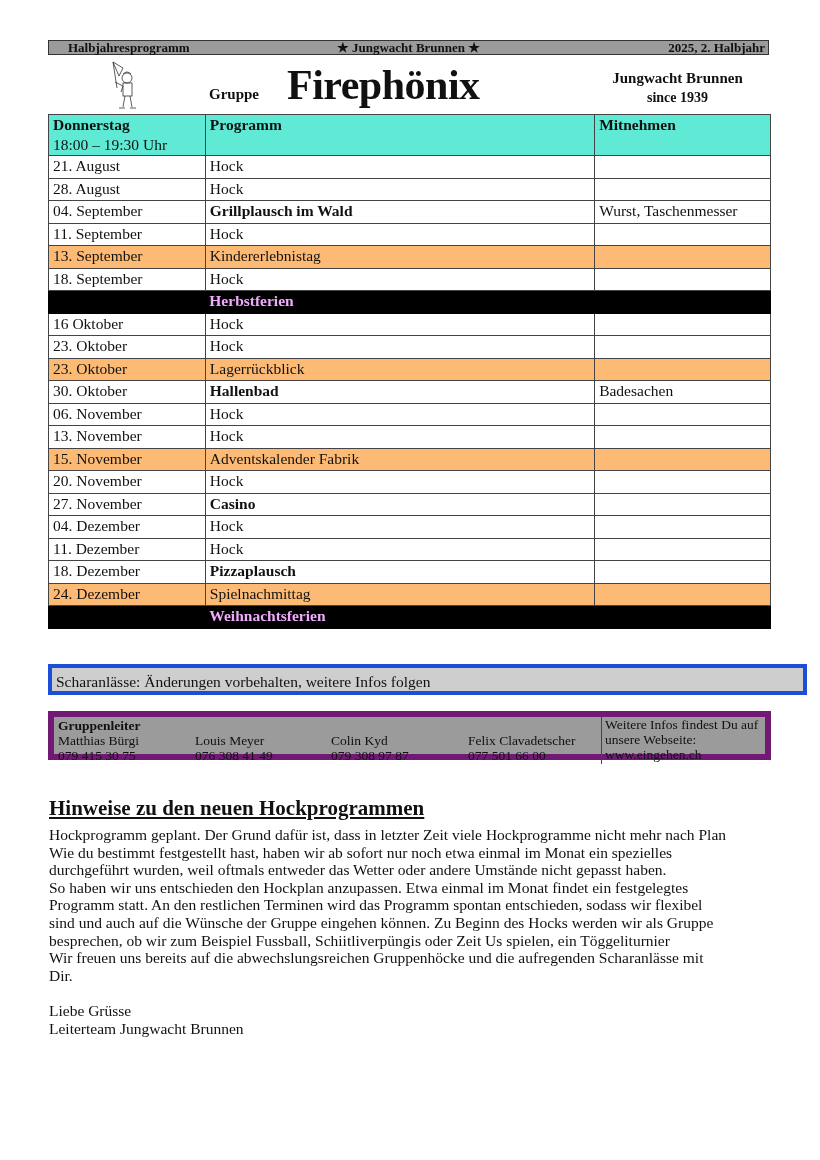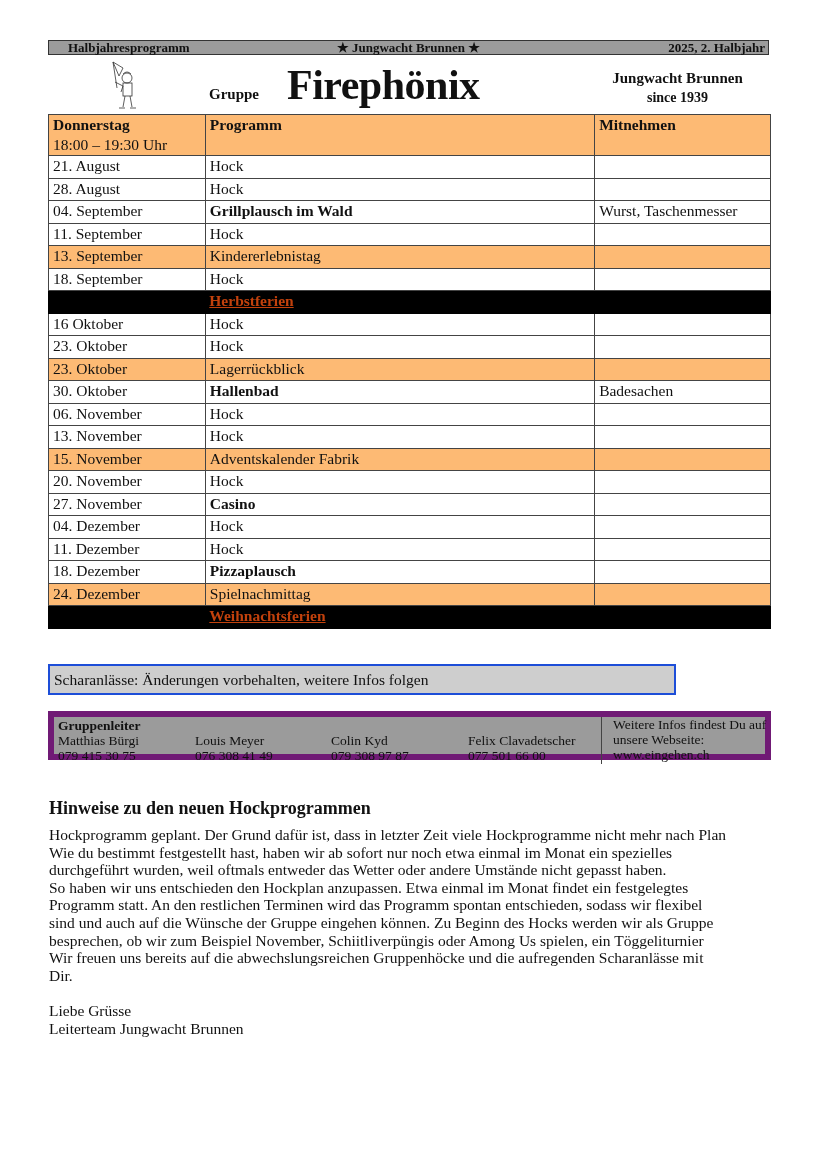--- a/index.html
+++ b/index.html
@@ -19,7 +19,7 @@
 
   table.prog { position: absolute; left: 48px; top: 114px; width: 723px; border-collapse: collapse; font-size: 15.5px; }
   table.prog td, table.prog th { border: 1px solid #444; padding: 0 4px; height: 21.5px; line-height: 20px; vertical-align: top; text-align: left; }
-  table.prog th { background: #fdba74; font-weight: bold; height: 37px; }
+  table.prog th { background: #5eead4; font-weight: bold; height: 37px; }
   table.prog th .sub { font-weight: normal; display: block; }
   table.prog col.c1 { width: 157px; }
   table.prog col.c2 { width: 390px; }

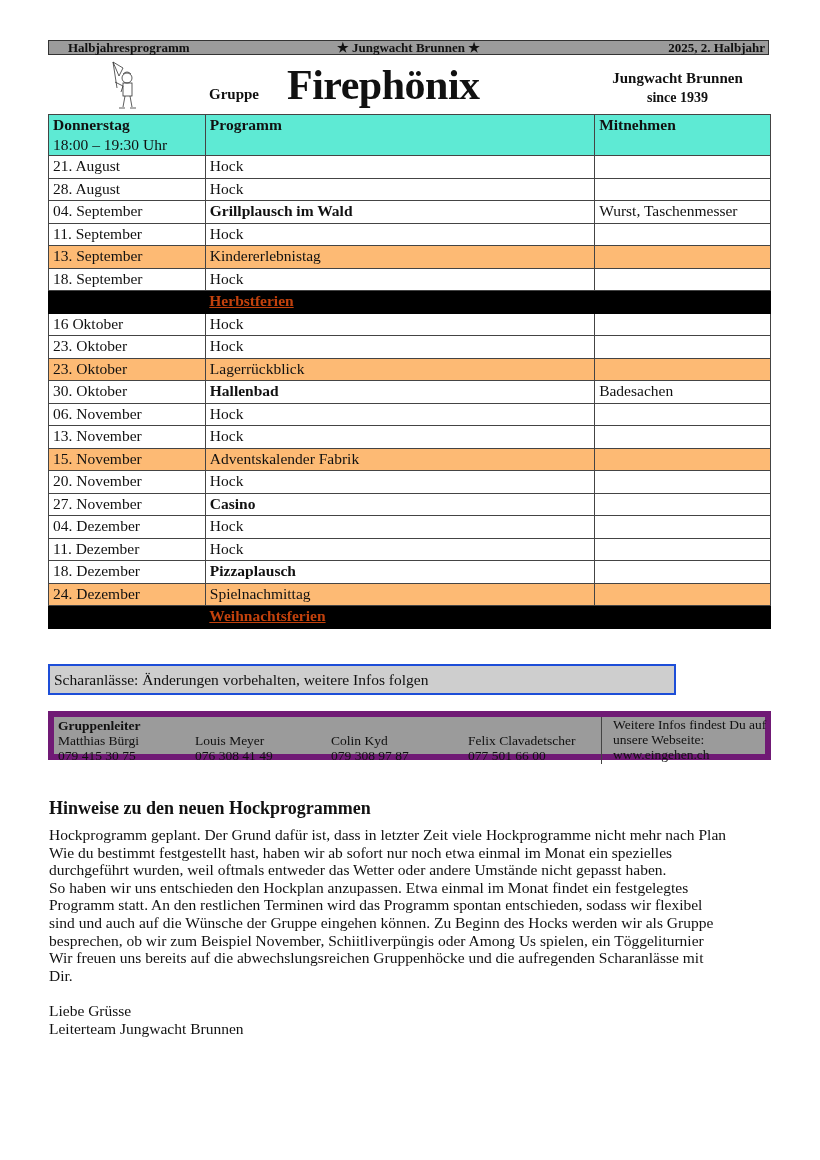--- a/index.html
+++ b/index.html
@@ -25,7 +25,7 @@
   table.prog col.c2 { width: 390px; }
   table.prog col.c3 { width: 176px; }
   tr.shade td { background: #fdba74; }
-  tr.break td { background: #000; color: #c2410c; font-weight: bold; border-color: #000; text-decoration: underline; }
+  tr.break td { background: #000; color: #f0abfc; font-weight: bold; border-color: #000; }
   td.b { font-weight: bold; }
 
   .notice { position: absolute; left: 48px; top: 664px; width: 628px; height: 31px; box-sizing: border-box; background: #cecece; border: 2px solid #1d4ed8; font-size: 15.5px; line-height: 28px; padding-left: 4px; }

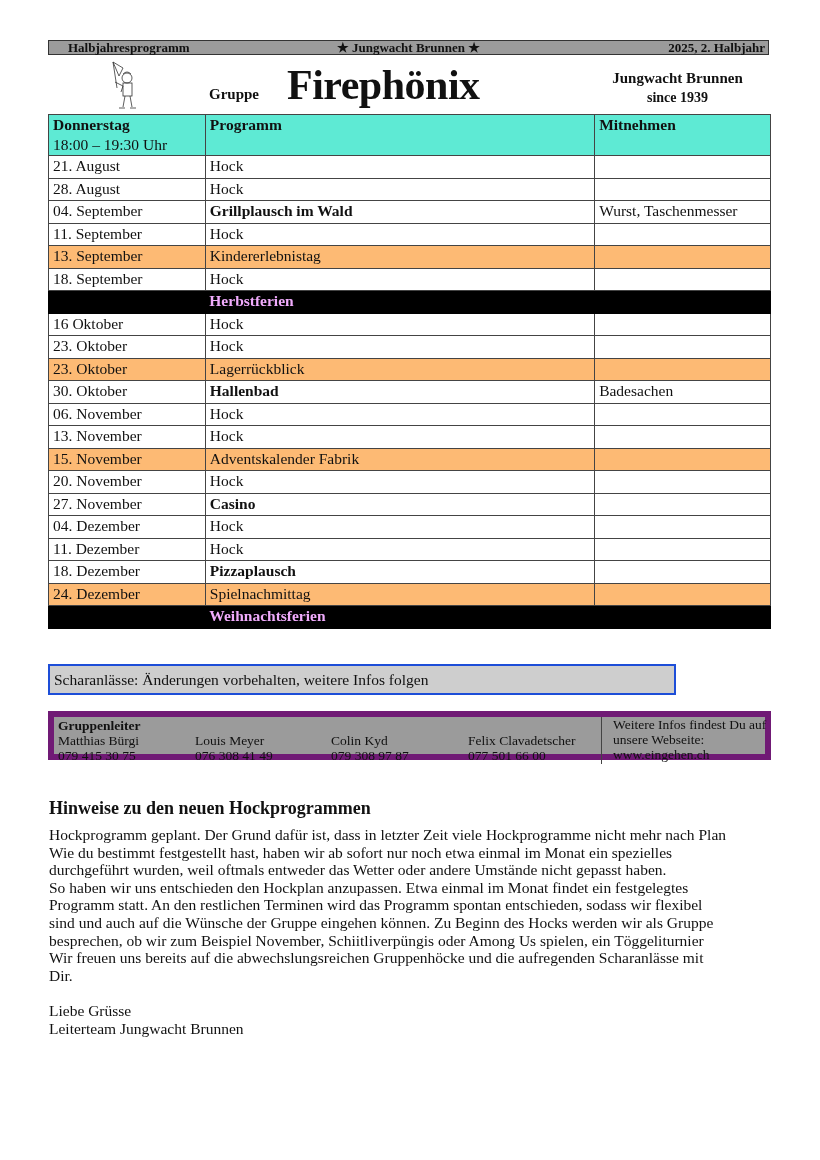--- a/index.html
+++ b/index.html
@@ -28,7 +28,7 @@
   tr.break td { background: #000; color: #f0abfc; font-weight: bold; border-color: #000; }
   td.b { font-weight: bold; }
 
-  .notice { position: absolute; left: 48px; top: 664px; width: 628px; height: 31px; box-sizing: border-box; background: #cecece; border: 2px solid #1d4ed8; font-size: 15.5px; line-height: 28px; padding-left: 4px; }
+  .notice { position: absolute; left: 48px; top: 664px; width: 759px; height: 31px; box-sizing: border-box; background: #cecece; border: 4px solid #1d4ed8; font-size: 15.5px; line-height: 28px; padding-left: 4px; }
 
   .leaders { position: absolute; left: 48px; top: 711px; width: 723px; height: 49px; box-sizing: border-box; background: #9b9b9b; border: 6px solid #701a75; font-size: 13.5px; line-height: 15px; }
   .leaders .title { position: absolute; left: 4px; top: 1px; font-weight: bold; }

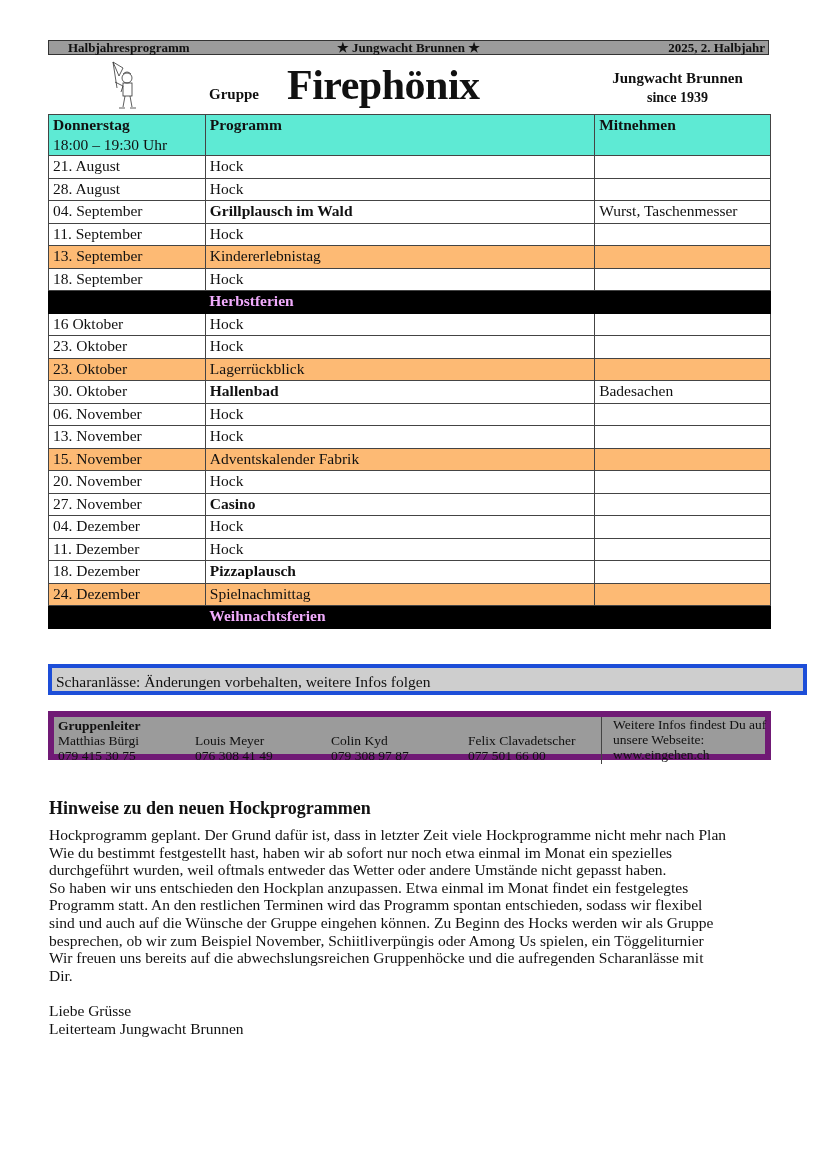--- a/index.html
+++ b/index.html
@@ -33,7 +33,7 @@
   .leaders { position: absolute; left: 48px; top: 711px; width: 723px; height: 49px; box-sizing: border-box; background: #9b9b9b; border: 6px solid #701a75; font-size: 13.5px; line-height: 15px; }
   .leaders .title { position: absolute; left: 4px; top: 1px; font-weight: bold; }
   .leader { position: absolute; top: 16px; }
-  .leaders .web { position: absolute; left: 547px; top: 0; width: 176px; height: 47px; border-left: 1px solid #444; padding-left: 11px; box-sizing: border-box; }
+  .leaders .web { position: absolute; left: 547px; top: 0; width: 176px; height: 47px; border-left: 1px solid #444; padding-left: 3px; box-sizing: border-box; }
 
   .notes { position: absolute; left: 49px; top: 798px; width: 730px; }
   .notes h2 { font-size: 18px; font-weight: bold; margin: 0 0 8px 0; line-height: 20px; }

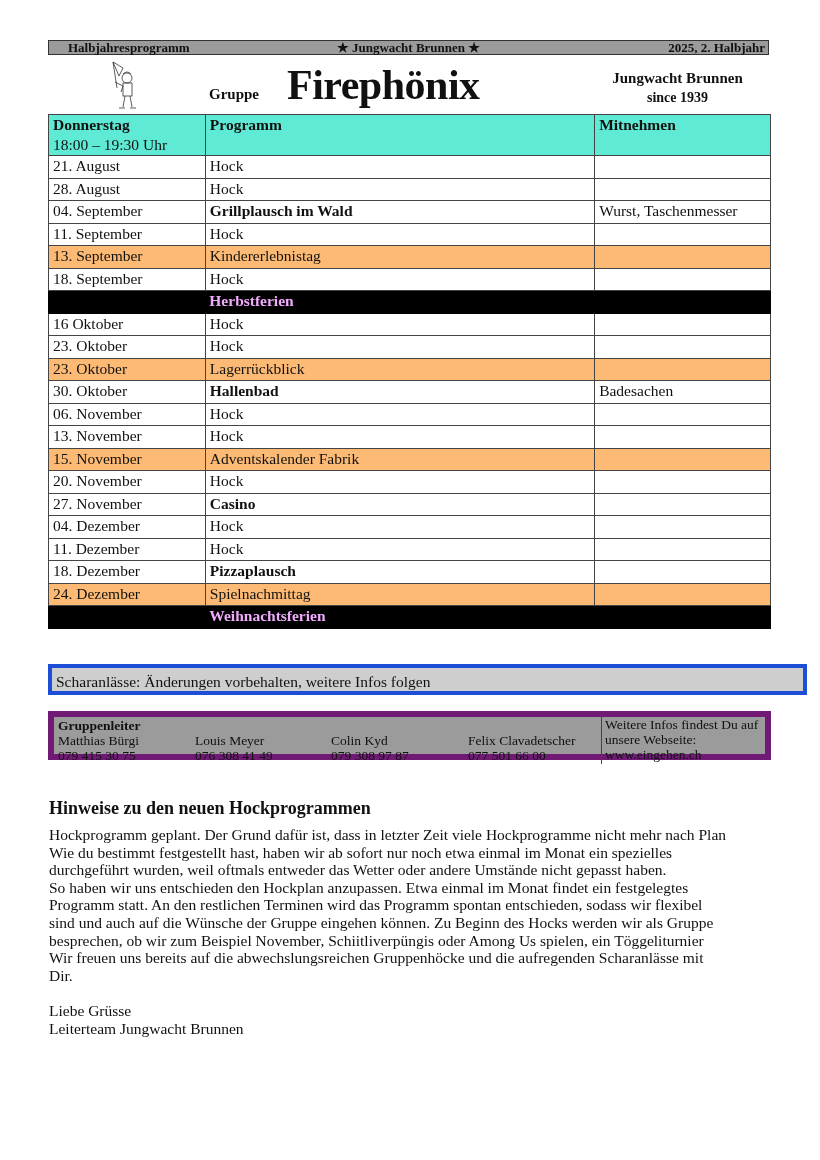--- a/index.html
+++ b/index.html
@@ -36,7 +36,7 @@
   .leaders .web { position: absolute; left: 547px; top: 0; width: 176px; height: 47px; border-left: 1px solid #444; padding-left: 3px; box-sizing: border-box; }
 
   .notes { position: absolute; left: 49px; top: 798px; width: 730px; }
-  .notes h2 { font-size: 18px; font-weight: bold; margin: 0 0 8px 0; line-height: 20px; }
+  .notes h2 { font-size: 21px; font-weight: bold; margin: 0 0 8px 0; line-height: 20px; text-decoration: underline; }
   .notes p { margin: 0; font-size: 15.5px; line-height: 17.6px; }
   .greet { margin-top: 17.6px !important; }
 </style>

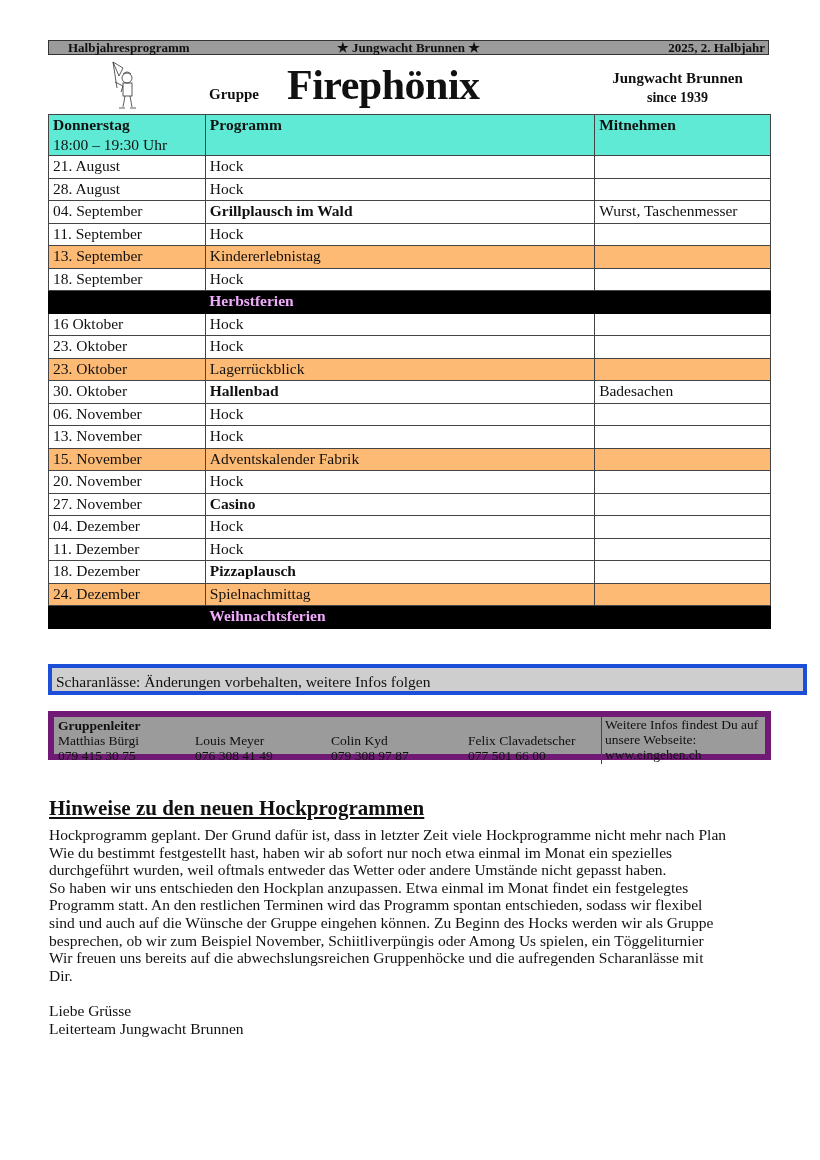--- a/index.html
+++ b/index.html
@@ -229,7 +229,7 @@
       <p>So haben wir uns entschieden den Hockplan anzupassen. Etwa einmal im Monat findet ein festgelegtes</p>
       <p>Programm statt. An den restlichen Terminen wird das Programm spontan entschieden, sodass wir flexibel</p>
       <p>sind und auch auf die Wünsche der Gruppe eingehen können. Zu Beginn des Hocks werden wir als Gruppe</p>
-      <p>besprechen, ob wir zum Beispiel November, Schiitliverpüngis oder Among Us spielen, ein Töggeliturnier</p>
+      <p>besprechen, ob wir zum Beispiel Fussball, Schiitliverpüngis oder Zeit Us spielen, ein Töggeliturnier</p>
       <p>Wir freuen uns bereits auf die abwechslungsreichen Gruppenhöcke und die aufregenden Scharanlässe mit</p>
       <p>Dir.</p>
     </div>

